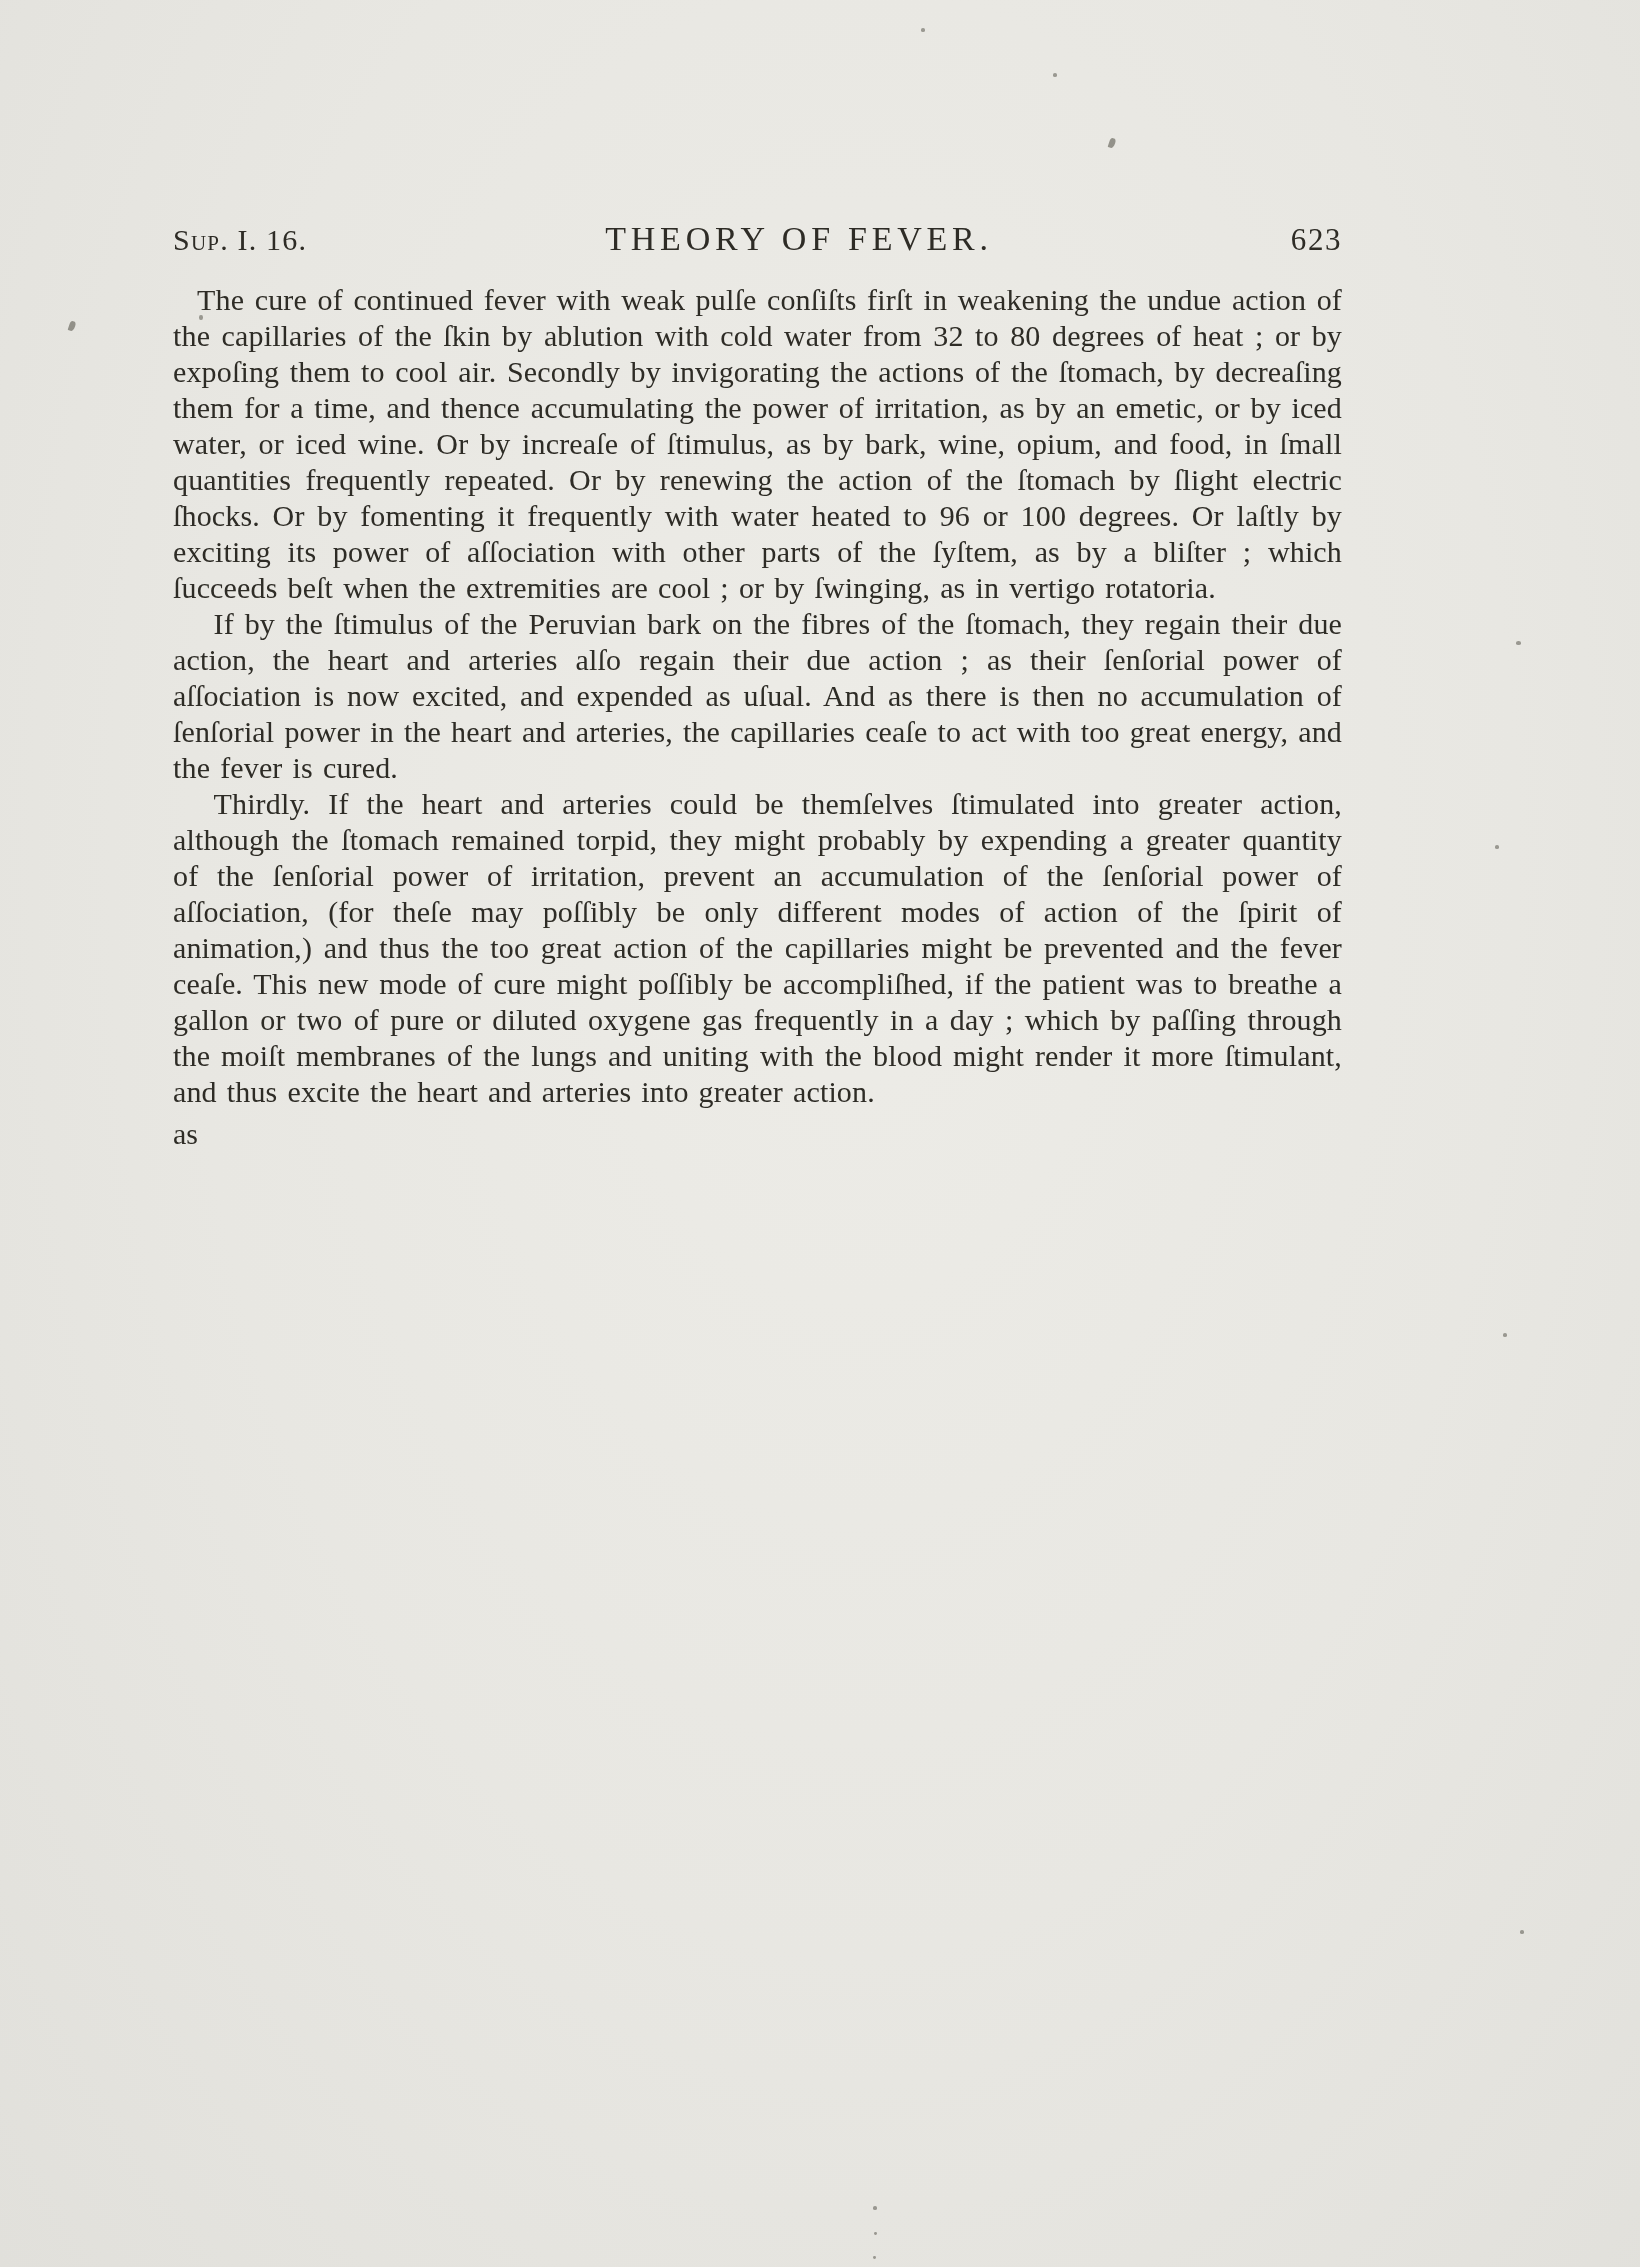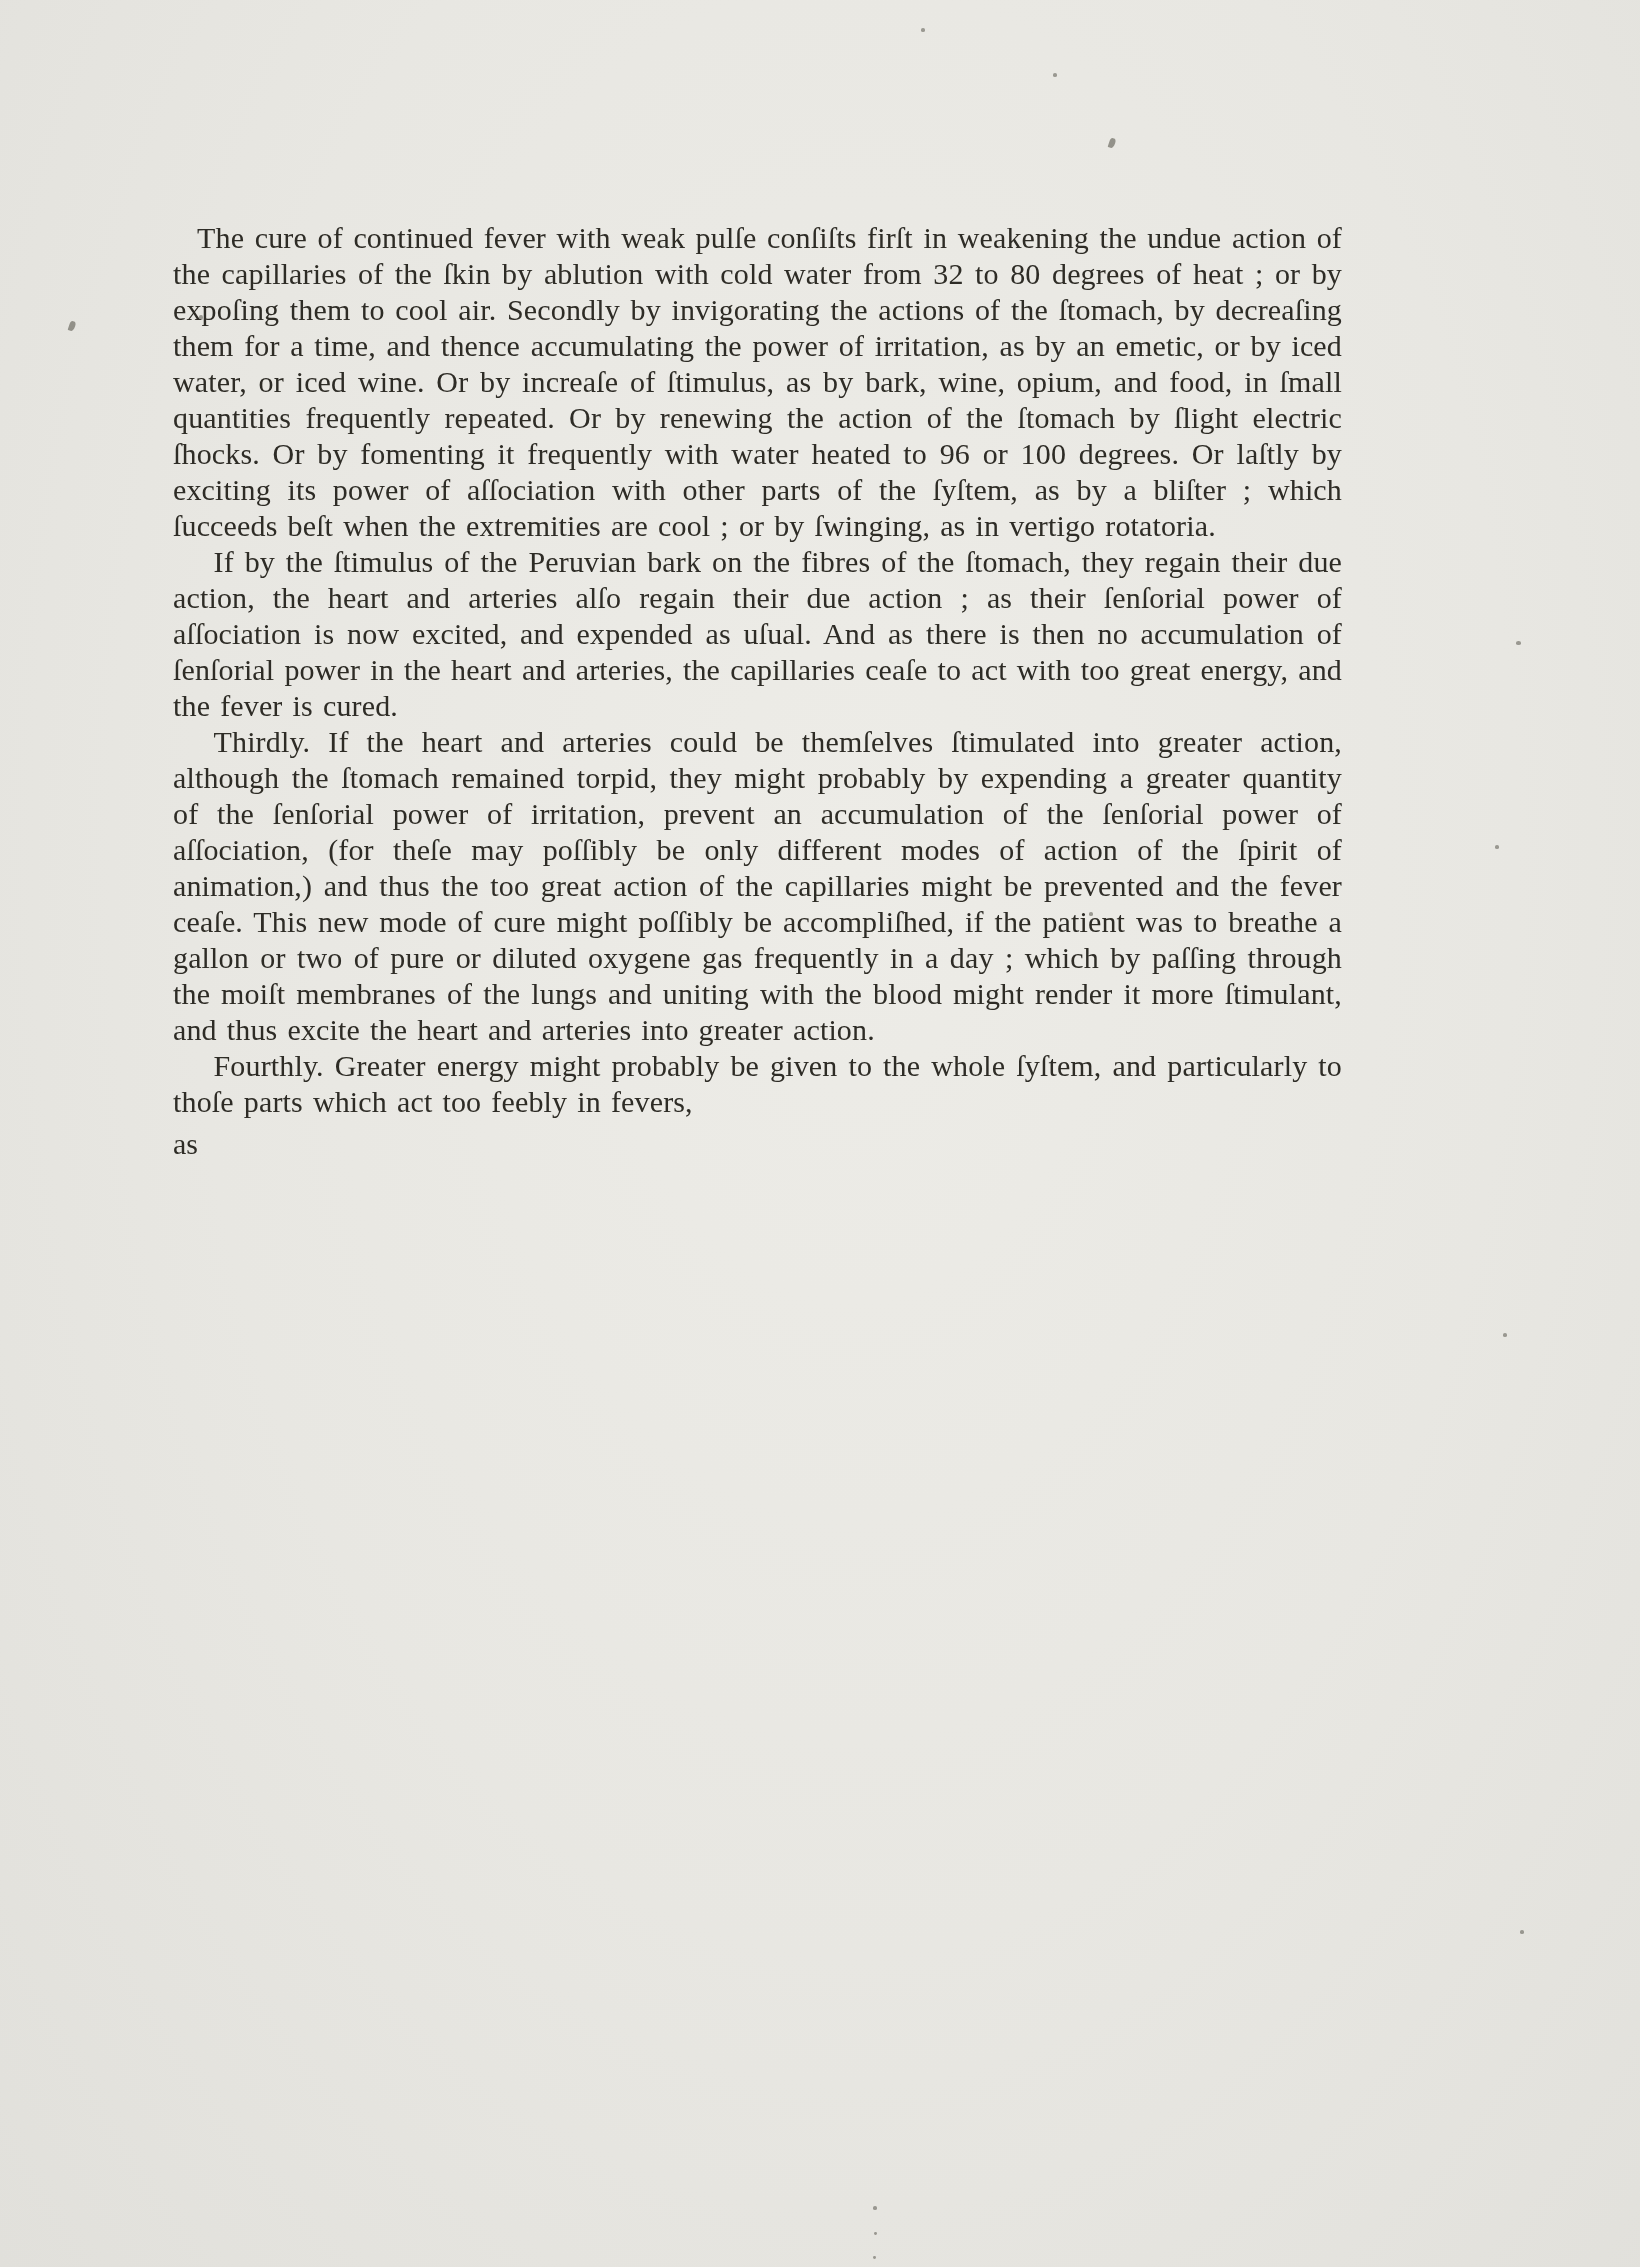--- a/index.html
+++ b/index.html
@@ -95,6 +95,11 @@
 
   <div class="text-block">
 
+    <header class="page-header">
+      <span class="sig">Sup. I. 16.</span>
+      <span class="running-title">THEORY OF FEVER.</span>
+      <span class="page-num">623</span>
+    </header>
 
     <p class="para first">The cure of continued fever with weak pulſe conſiſts firſt in weakening the undue action of the capillaries of the ſkin by ablution with cold water from 32 to 80 degrees of heat ; or by expoſing them to cool air.  Secondly by invigorating the actions of the ſtomach, by decreaſing them for a time, and thence accumulating the power of irritation, as by an emetic, or by iced water, or iced wine.  Or by increaſe of ſtimulus, as by bark, wine, opium, and food, in ſmall quantities frequently repeated.  Or by renewing the action of the ſtomach by ſlight electric ſhocks.  Or by fomenting it frequently with water heated to 96 or 100 degrees.  Or laſtly by exciting its power of aſſociation with other parts of the ſyſtem, as by a bliſter ; which ſucceeds beſt when the extremities are cool ; or by ſwinging, as in vertigo rotatoria.</p>
 

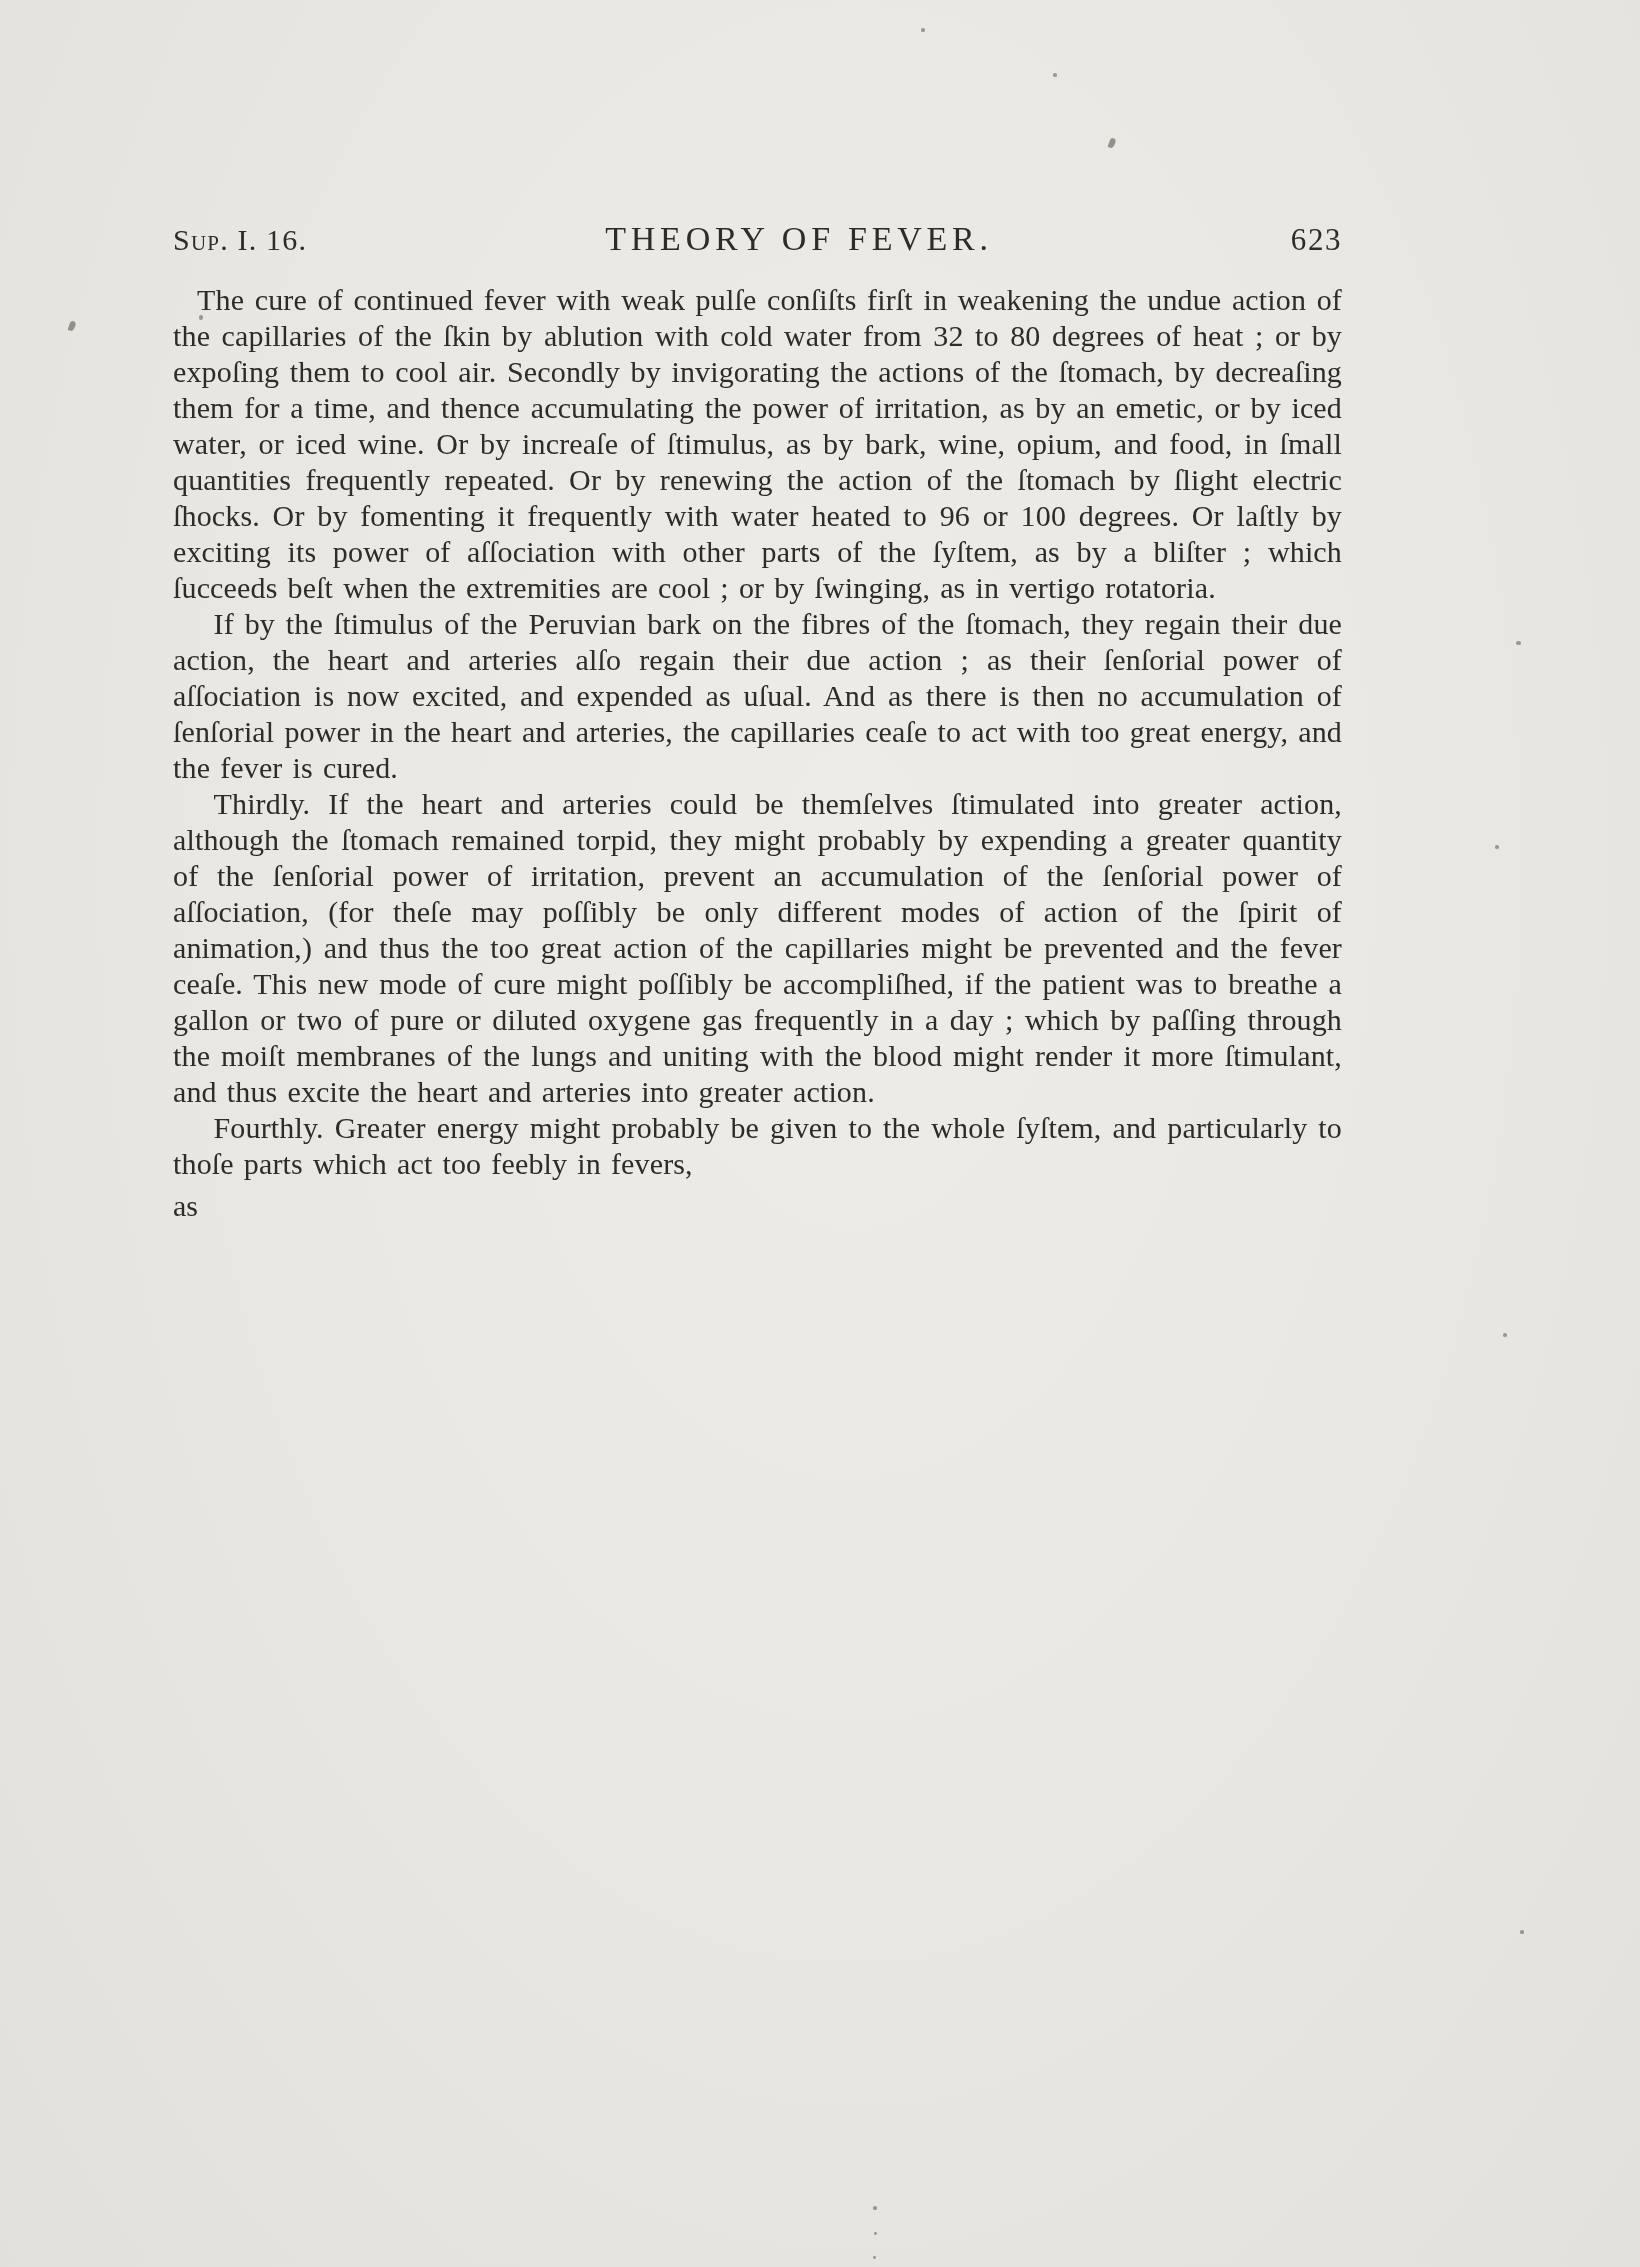--- a/index.html
+++ b/index.html
@@ -107,7 +107,6 @@
 
     <p class="para">Thirdly.  If the heart and arteries could be themſelves ſtimulated into greater action, although the ſtomach remained torpid, they might probably by expending a greater quantity of the ſenſorial power of irritation, prevent an accumulation of the ſenſorial power of aſſociation, (for theſe may poſſibly be only different modes of action of the ſpirit of animation,) and thus the too great action of the capillaries might be prevented and the fever ceaſe.  This new mode of cure might poſſibly be accompliſhed, if the patient was to breathe a gallon or two of pure or diluted oxygene gas frequently in a day ; which by paſſing through the moiſt membranes of the lungs and uniting with the blood might render it more ſtimulant, and thus excite the heart and arteries into greater action.</p>
 
-    <p class="para">Fourthly.  Greater energy might probably be given to the whole ſyſtem, and particularly to thoſe parts which act too feebly in fevers,</p>
 
     <div class="catchword-row">as</div>
 

